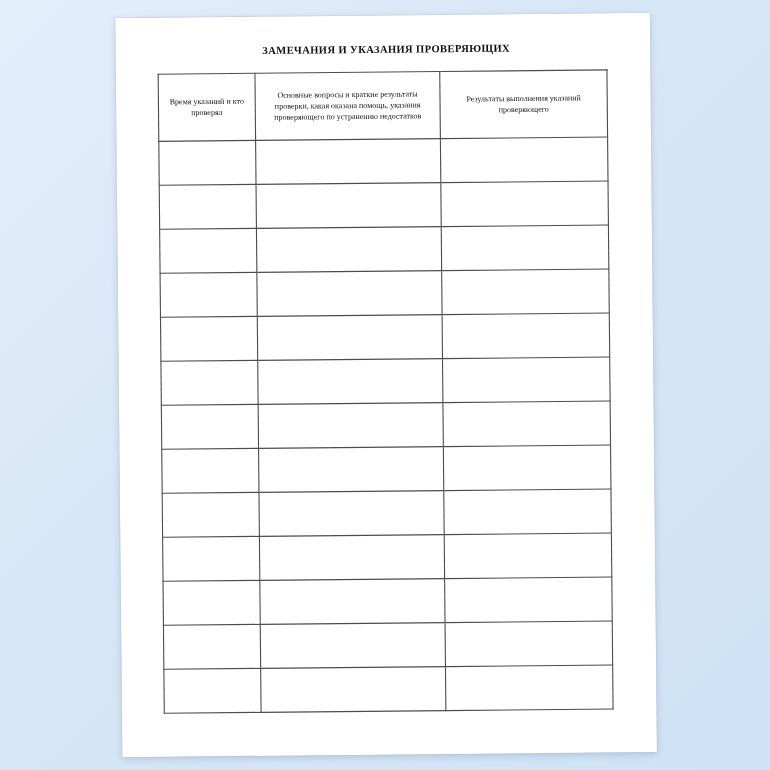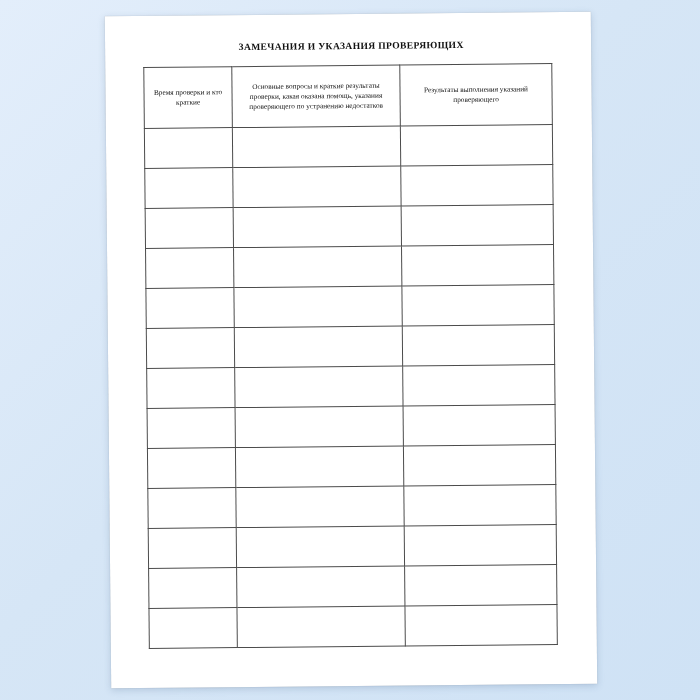--- a/index.html
+++ b/index.html
@@ -95,7 +95,7 @@
         </colgroup>
         <thead>
           <tr>
-            <th>Время проверки и кто краткие</th>
+            <th>Время указаний и кто проверял</th>
             <th>Основные вопросы и краткие результаты проверки, какая оказана помощь, указания проверяющего по устранению недостатков</th>
             <th>Результаты выполнения указаний проверяющего</th>
           </tr>

